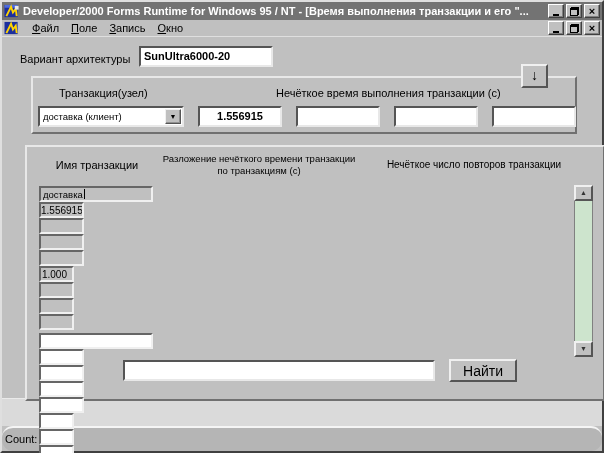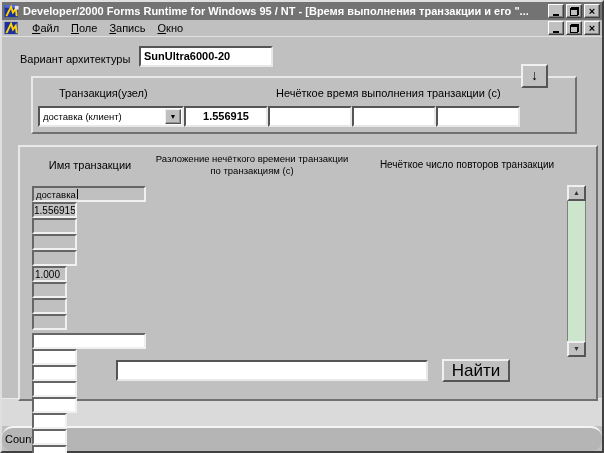--- a/index.html
+++ b/index.html
@@ -52,7 +52,7 @@
   .panel1 { left:29px; top:39px; width:546px; height:58px; }
   .p1-label1 { position:absolute; left:26px; top:9px; }
   .p1-label2 { position:absolute; left:243px; top:9px; }
-  .p1-controls { position:absolute; left:5px; top:28px; display:flex; gap:0; }
+  .p1-controls { position:absolute; left:5px; top:28px; display:flex; gap:14px; }
 
   .dropdown { position:relative; width:146px; height:21px; background:#fff;
     border:2px solid; border-color:#555555 #e8e8e8 #e8e8e8 #555555; }

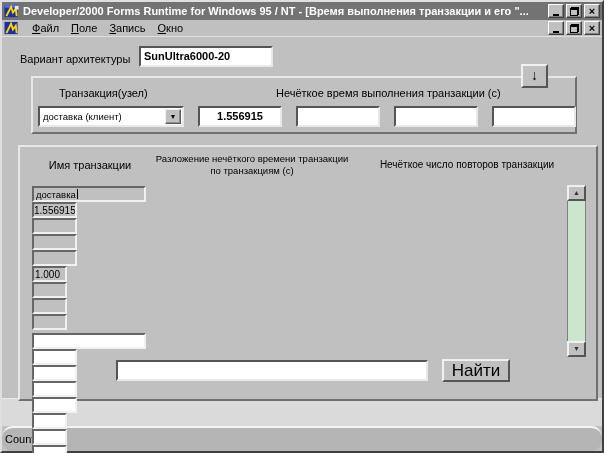--- a/index.html
+++ b/index.html
@@ -63,7 +63,7 @@
   .time-field { width:84px; height:21px; text-align:center; font-weight:bold; font-size:11px; line-height:15px; }
 
   
-  .panel2 { left:16px; top:108px; width:580px; height:256px; }
+  .panel2 { left:23px; top:108px; width:580px; height:256px; }
   .hdr-name { position:absolute; left:12px; top:12px; width:116px; text-align:center; font-size:11px; }
   .hdr-dec  { position:absolute; left:128px; top:6px; width:208px; text-align:center; font-size:9.5px; line-height:1.25; }
   .hdr-rep  { position:absolute; left:336px; top:12px; width:222px; text-align:center; font-size:10px; }

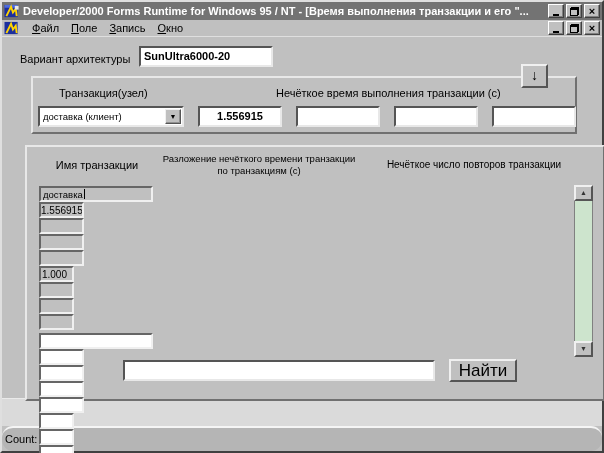--- a/index.html
+++ b/index.html
@@ -90,7 +90,7 @@
     background:#fff; border:2px solid; border-color:#555555 #e8e8e8 #e8e8e8 #555555;
     font-size:11px; padding:0 3px; outline:none; }
   .find-btn { position:absolute; left:422px; top:212px; width:68px; height:23px; background:#c0c0c0;
-    border:2px solid; border-color:#f0f0f0 #555555 #555555 #f0f0f0; font-size:17px; color:#000; cursor:default; }
+    border:2px solid; border-color:#f0f0f0 #555555 #555555 #f0f0f0; font-size:14px; color:#000; cursor:default; }
 
   
   .console-line { height:28px; background:#dadada; border-top:1px solid #eaeaea; }

